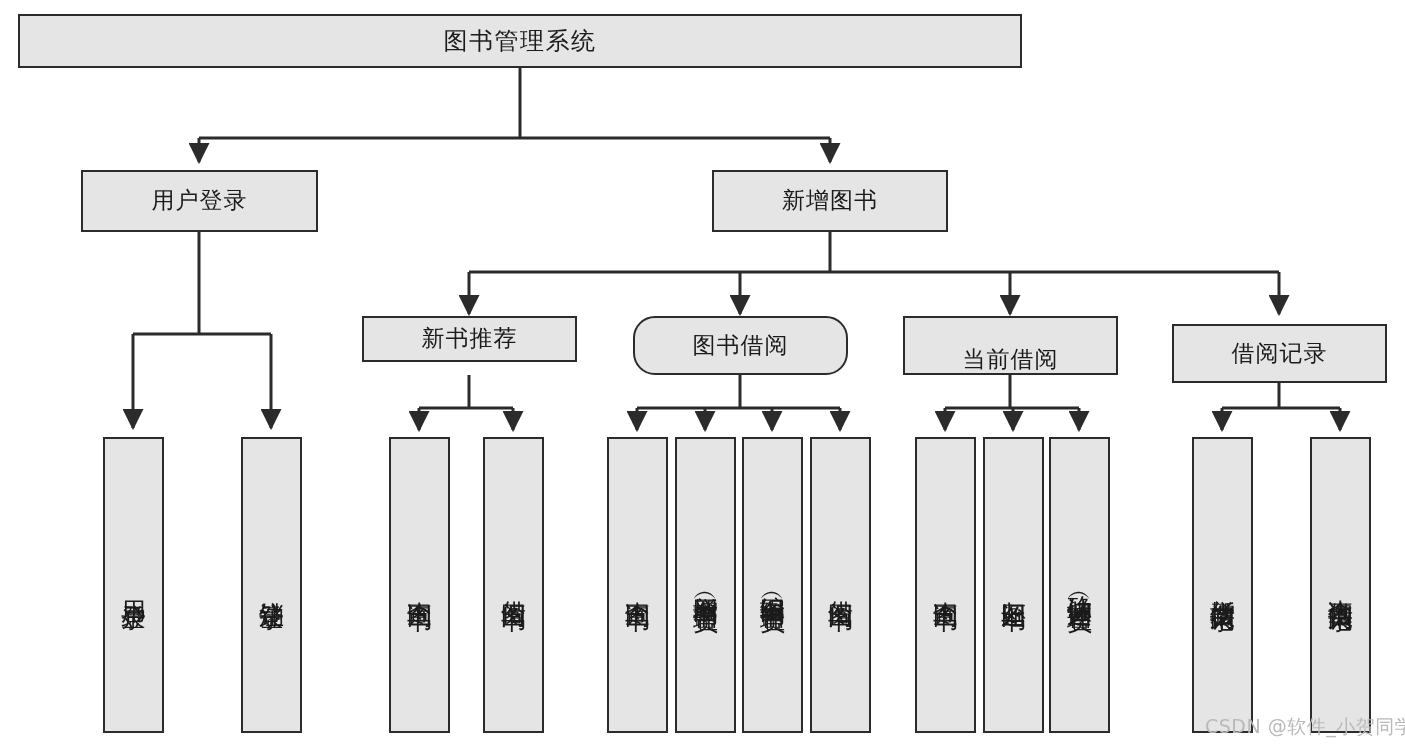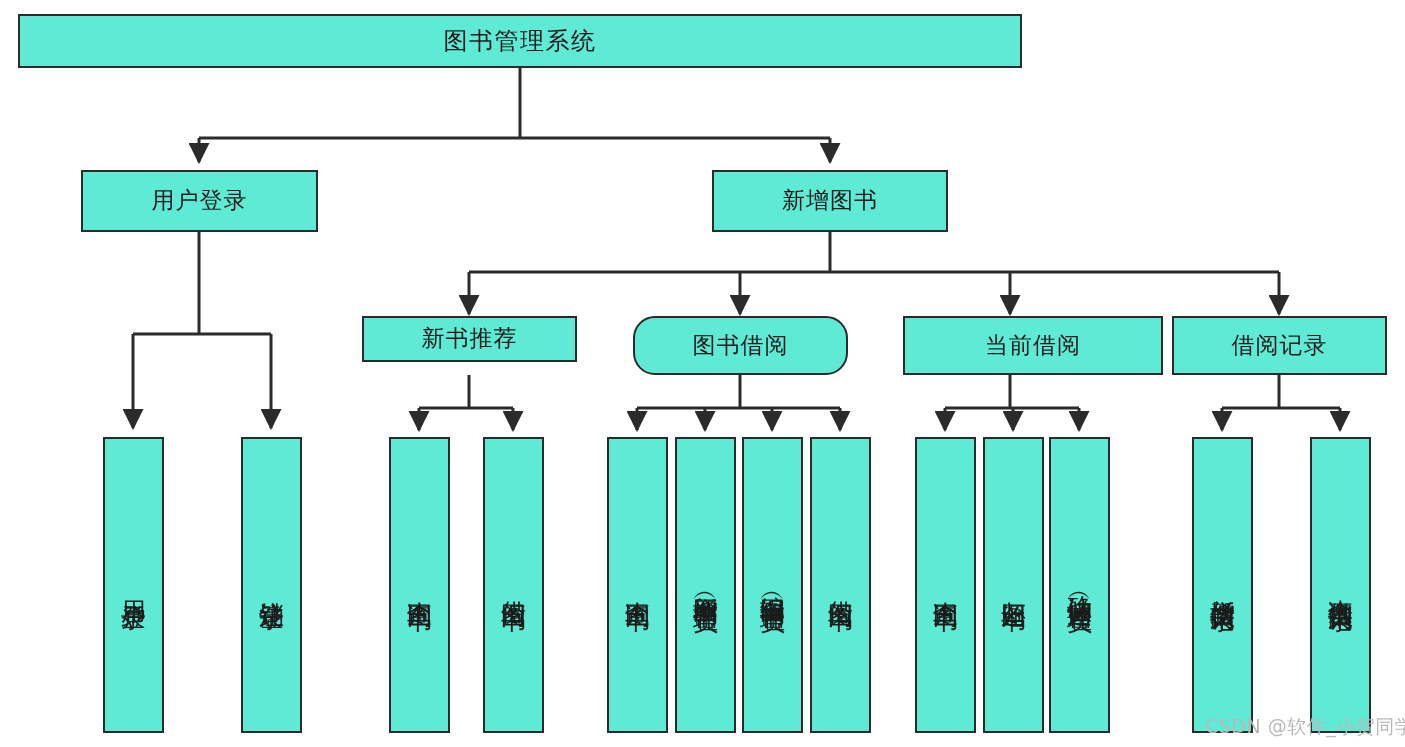--- a/index.html
+++ b/index.html
@@ -29,7 +29,7 @@
   .node {
     position: absolute;
     box-sizing: border-box;
-    background: #5eead4;
+    background: #e5e5e5;
     border: 2px solid #2b2b2b;
     display: flex;
     align-items: center;

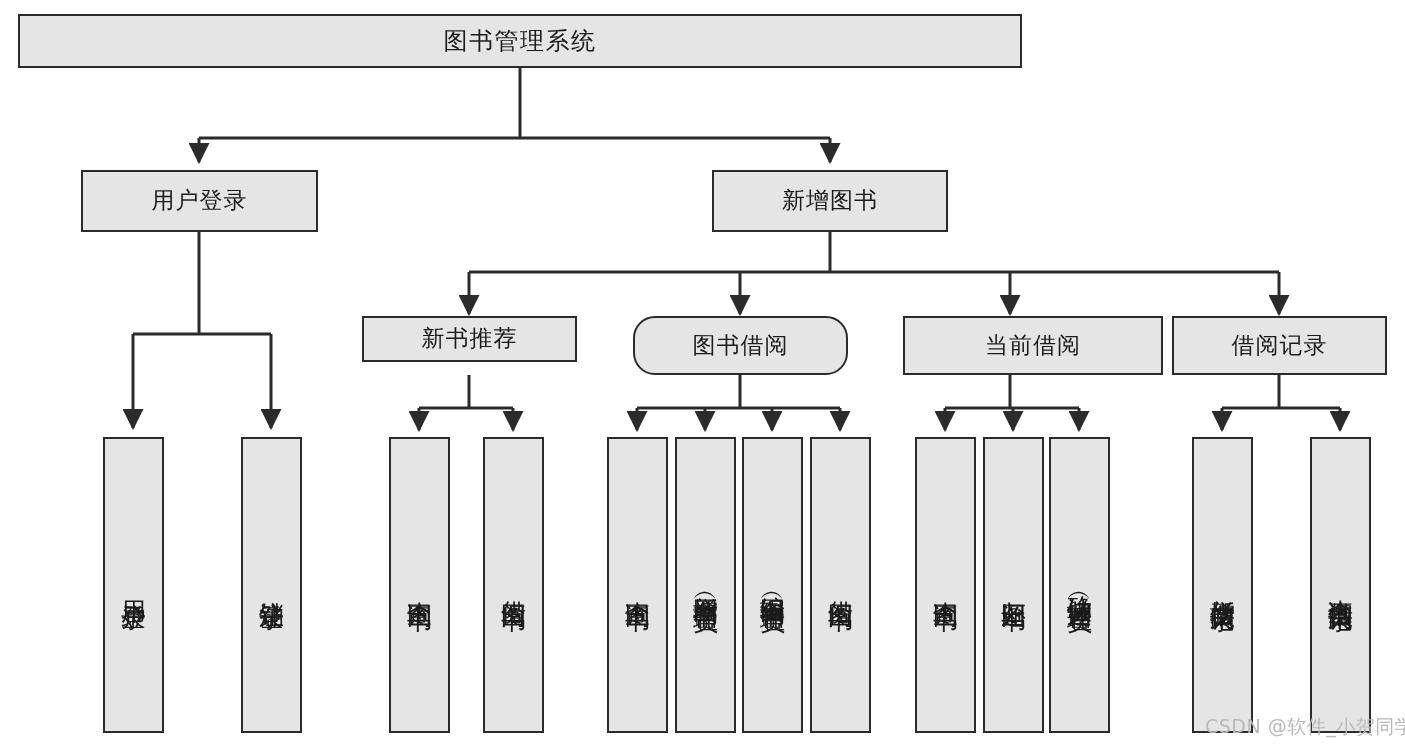--- a/index.html
+++ b/index.html
@@ -145,7 +145,7 @@
   <div class="node horiz" style="left:633px; top:316px; width:215px; height:59px;border-radius:22px;">
     <span class="label">图书借阅</span>
   </div>
-  <div class="node horiz" style="left:903px; top:316px; width:260px; height:59px;">
+  <div class="node horiz" style="left:903px; top:316px; width:215px; height:59px;align-items:flex-end;">
     <span class="label">当前借阅</span>
   </div>
   <div class="node horiz" style="left:1172px; top:316px; width:215px; height:59px;">

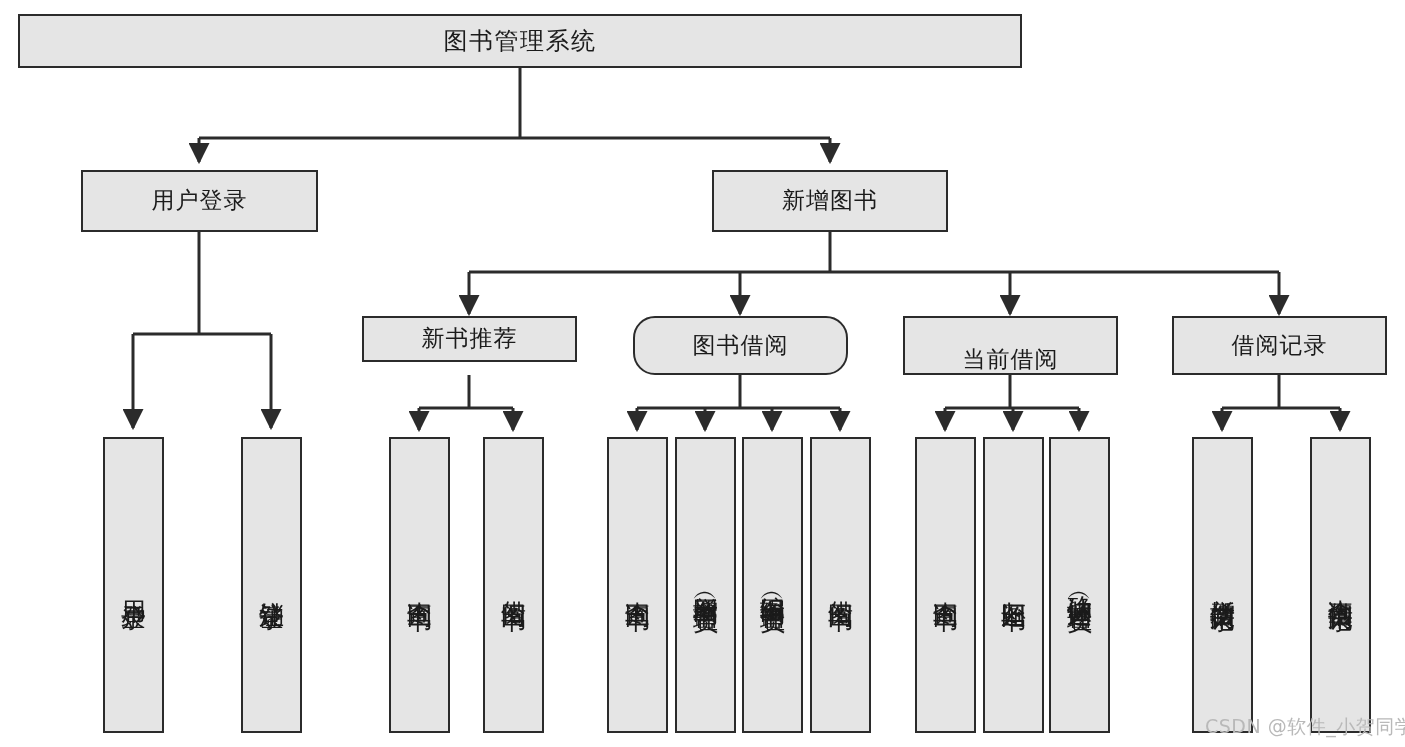--- a/index.html
+++ b/index.html
@@ -148,7 +148,7 @@
   <div class="node horiz" style="left:903px; top:316px; width:215px; height:59px;align-items:flex-end;">
     <span class="label">当前借阅</span>
   </div>
-  <div class="node horiz" style="left:1172px; top:316px; width:215px; height:59px;">
+  <div class="node horiz" style="left:1172px; top:324px; width:215px; height:59px;">
     <span class="label">借阅记录</span>
   </div>
 

